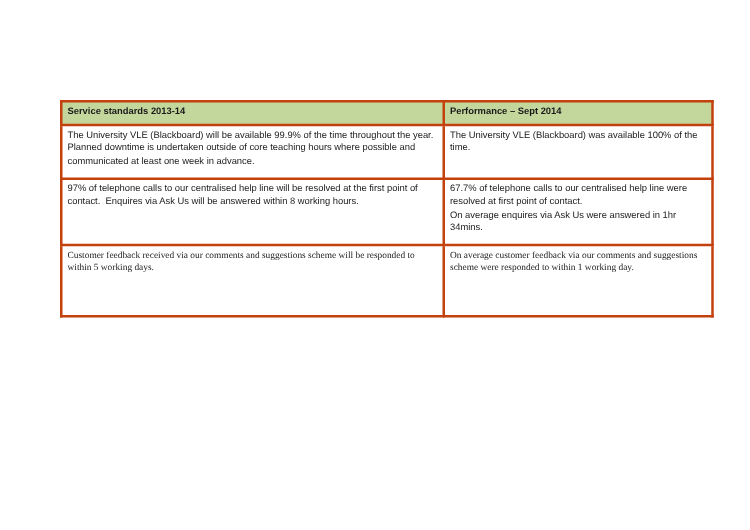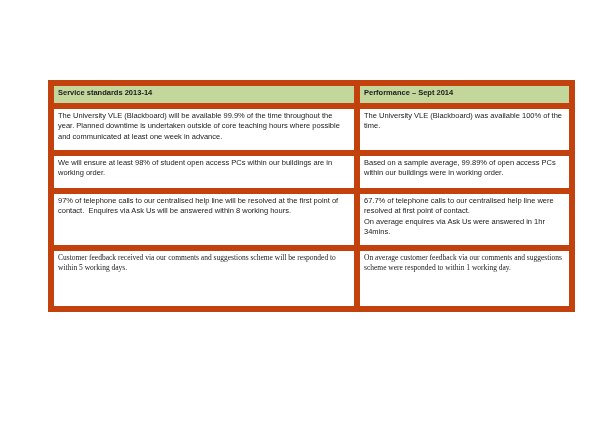--- a/index.html
+++ b/index.html
@@ -38,7 +38,7 @@
   table.standards-table col.col-performance { width: 215px; }
   table.standards-table th,
   table.standards-table td {
-    border: 6px solid #c2410c;
+    border: 2px solid #c2410c;
     padding: 2px 4px 3px 4px;
     vertical-align: top;
     text-align: left;

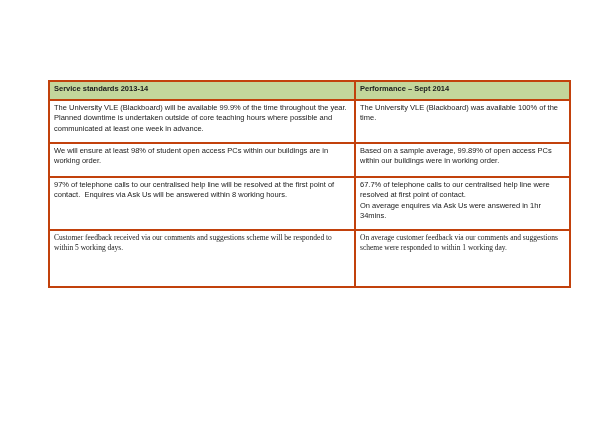--- a/index.html
+++ b/index.html
@@ -79,10 +79,6 @@
         <td>The University VLE (Blackboard) will be available 99.9% of the time throughout the year. Planned downtime is undertaken outside of core teaching hours where possible and communicated at least one week in advance.</td>
         <td>The University VLE (Blackboard) was available 100% of the time.</td>
       </tr>
-      <tr class="row-4">
-        <td>We will ensure at least 98% of student open access PCs within our buildings are in working order.</td>
-        <td>Based on a sample average, 99.89% of open access PCs within our buildings were in working order.</td>
-      </tr>
       <tr class="row-5">
         <td>97% of telephone calls to our centralised help line will be resolved at the first point of contact.  Enquires via Ask Us will be answered within 8 working hours.</td>
         <td>67.7% of telephone calls to our centralised help line were resolved at first point of contact.

